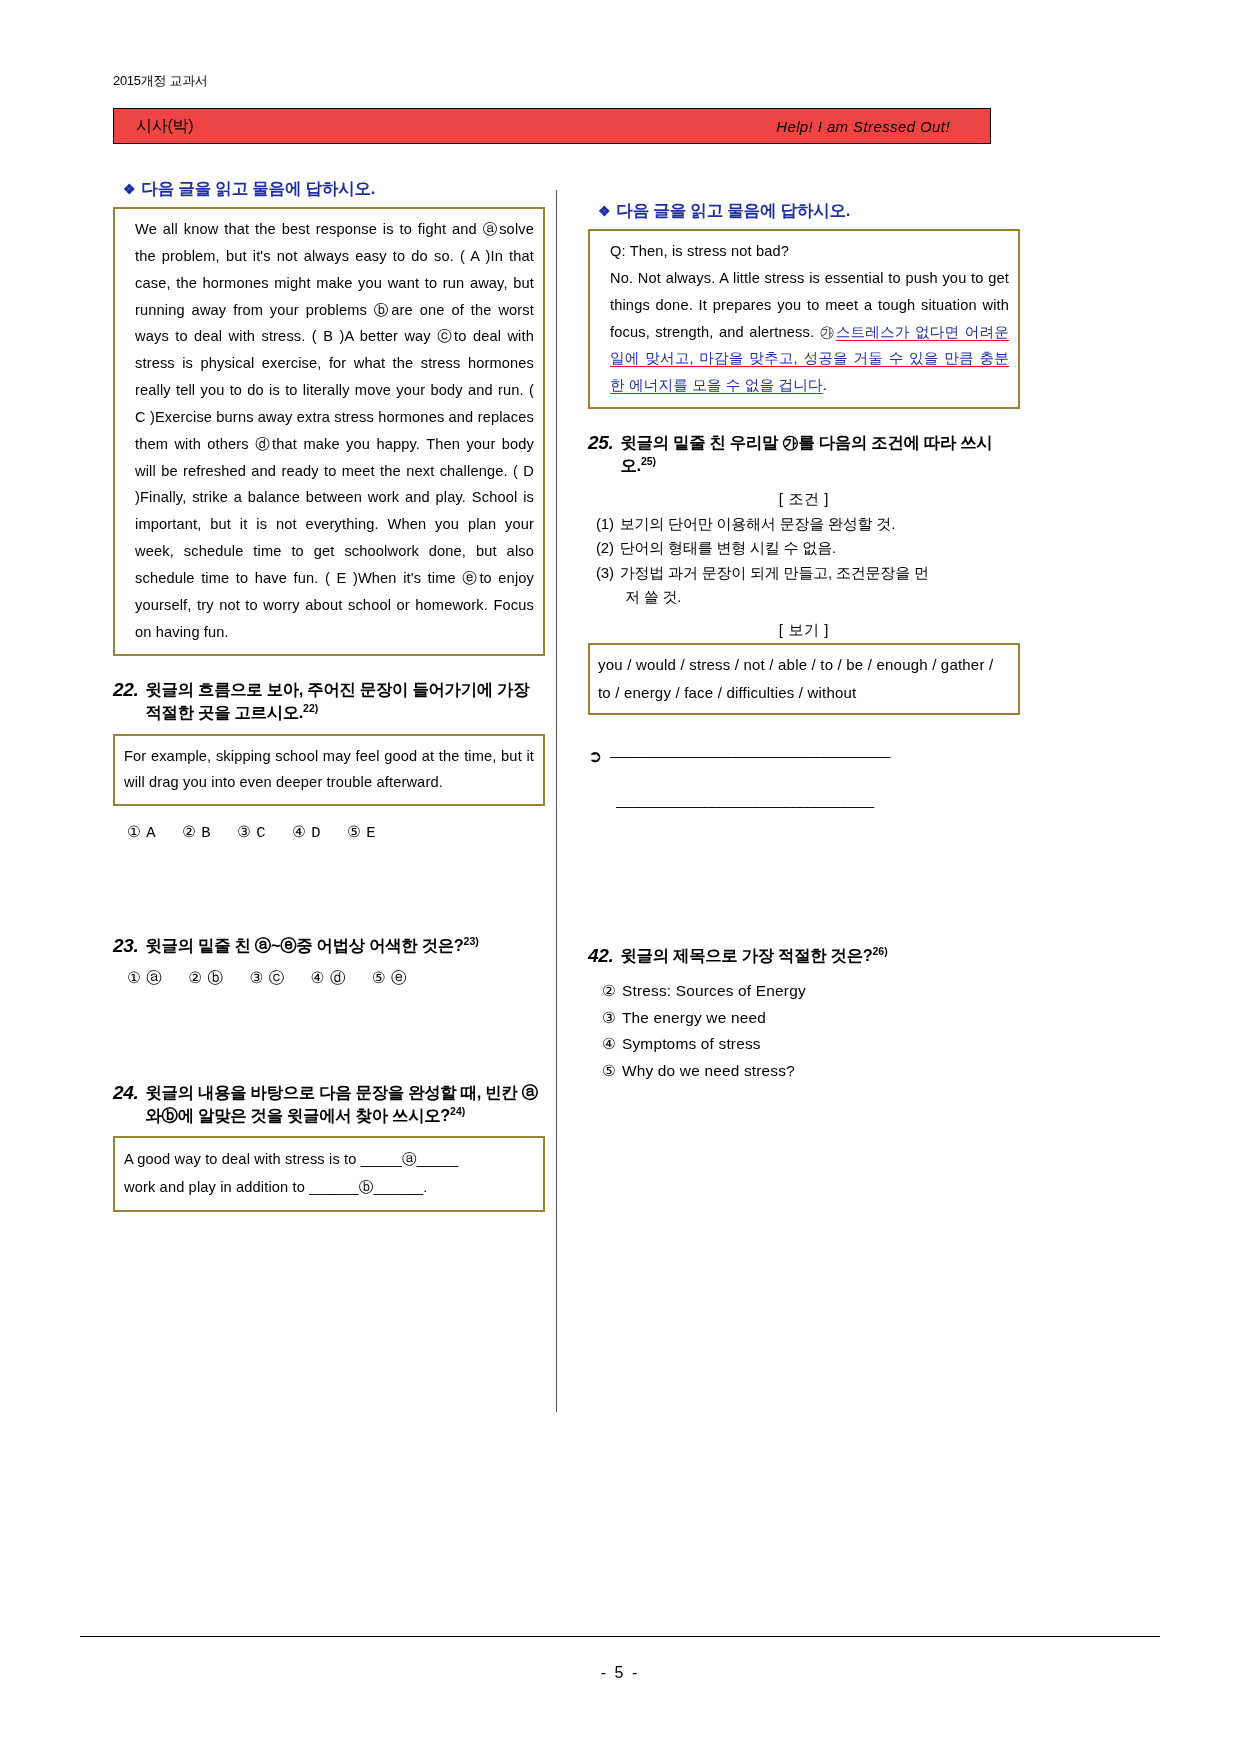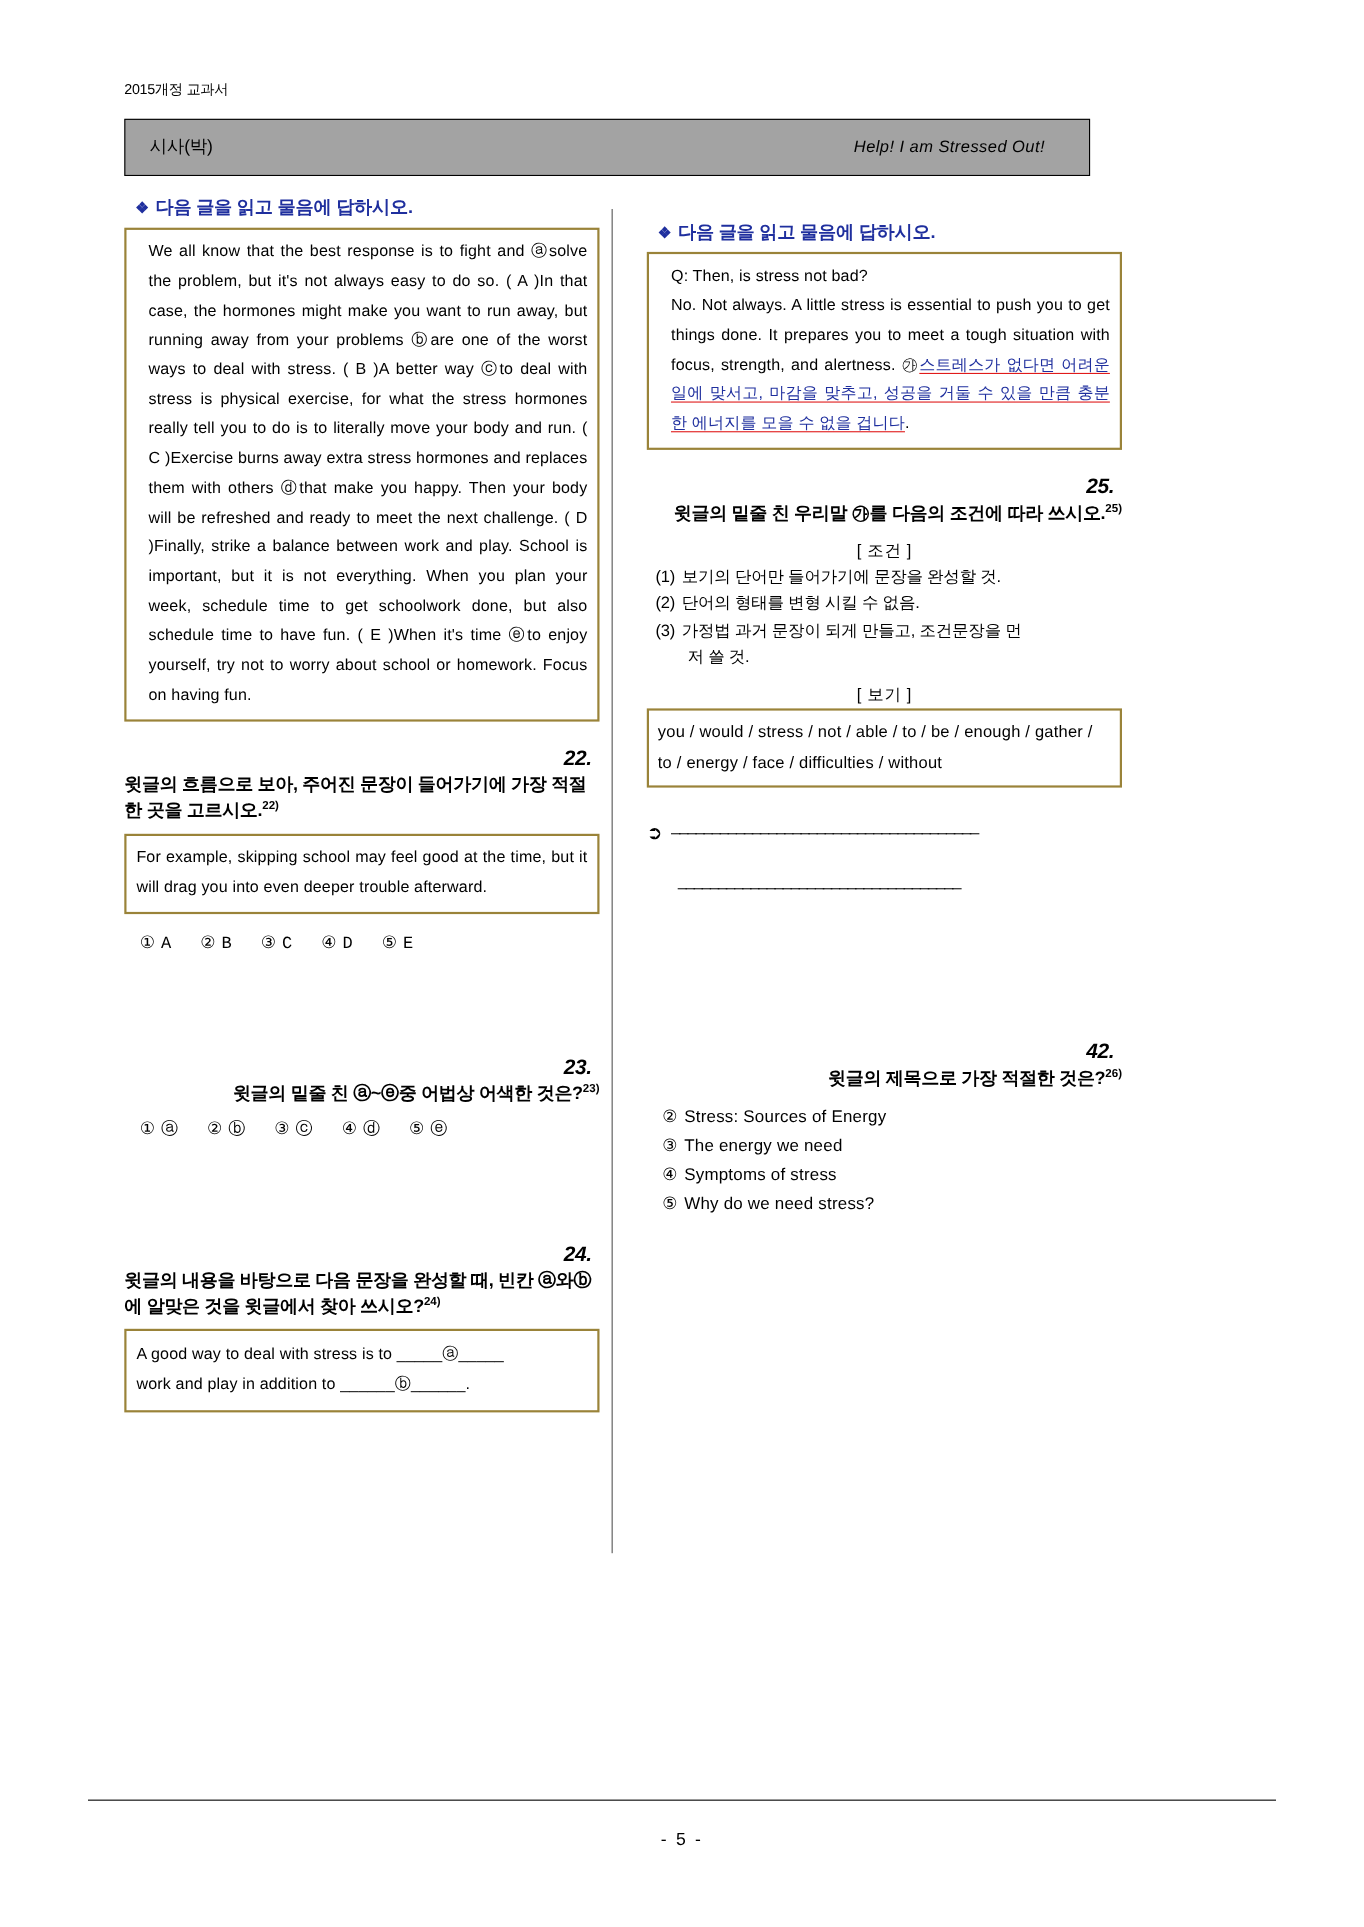--- a/index.html
+++ b/index.html
@@ -37,8 +37,8 @@
     left: 113px;
     top: 108px;
     width: 878px;
-    height: 52px;
-    background: #a3a3a3;
+    height: 36px;
+    background: #ef4444;
     border: 1.5px solid #000;
     box-sizing: border-box;
   }

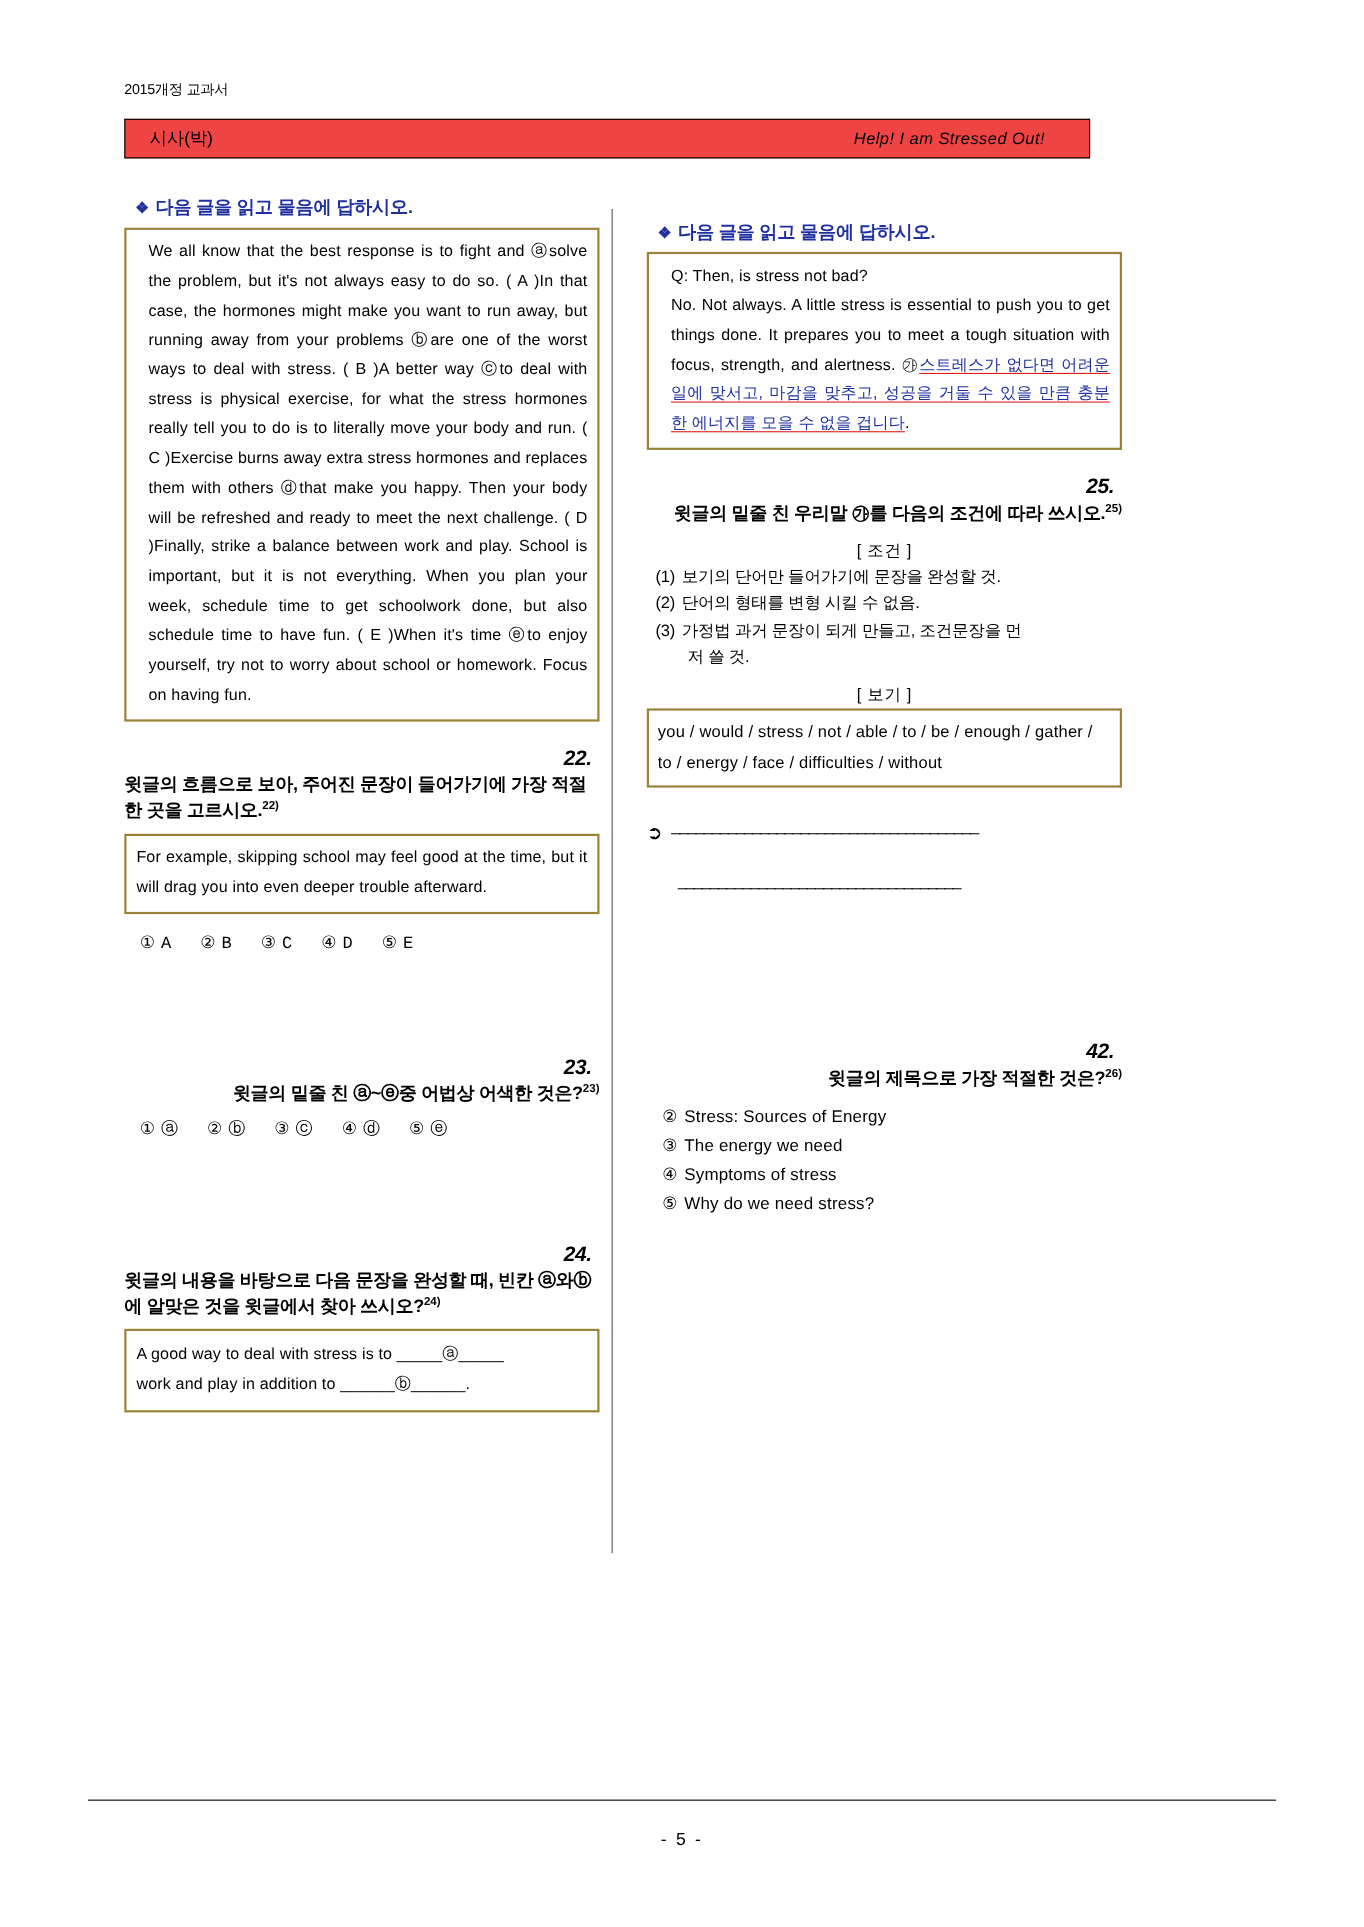--- a/index.html
+++ b/index.html
@@ -137,8 +137,7 @@
     letter-spacing: -0.3px;
     line-height: 1.42;
     display: flex;
-    align-items: flex-end;
-    flex-direction: column;
+    align-items: flex-start;
   }
   .q-num {
     font-style: italic;

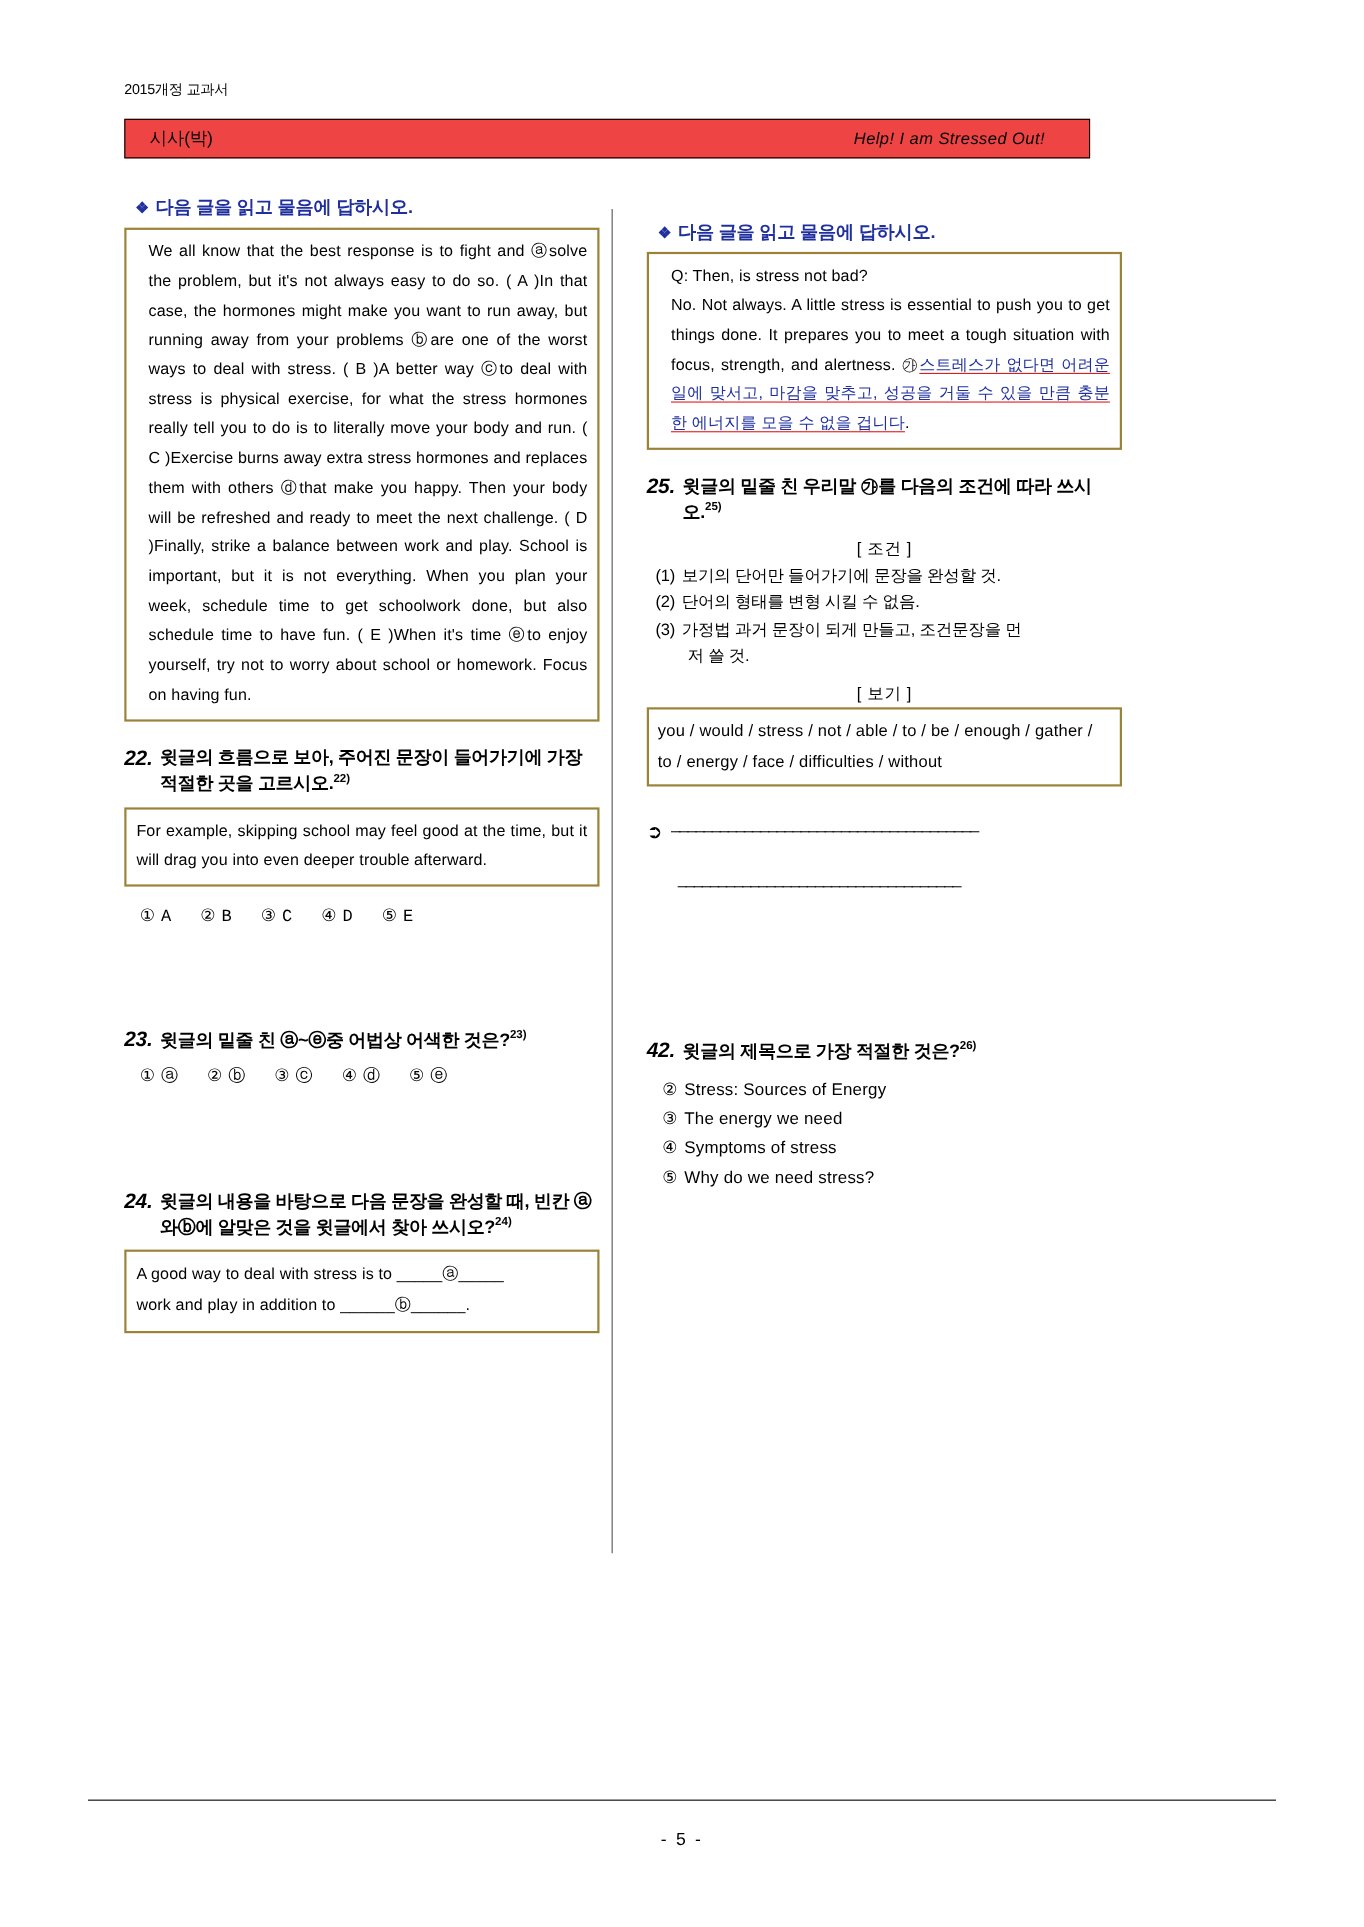--- a/index.html
+++ b/index.html
@@ -333,7 +333,7 @@
       <div class="cond-list">
         <div class="row">
           <span class="n">(1)</span>
-          <span class="t">보기의 단어만 들어가기에 문장을 완성할 것.</span>
+          <span class="t">보기의 단어만 이용해서 문장을 완성할 것.</span>
         </div>
         <div class="row">
           <span class="n">(2)</span>

